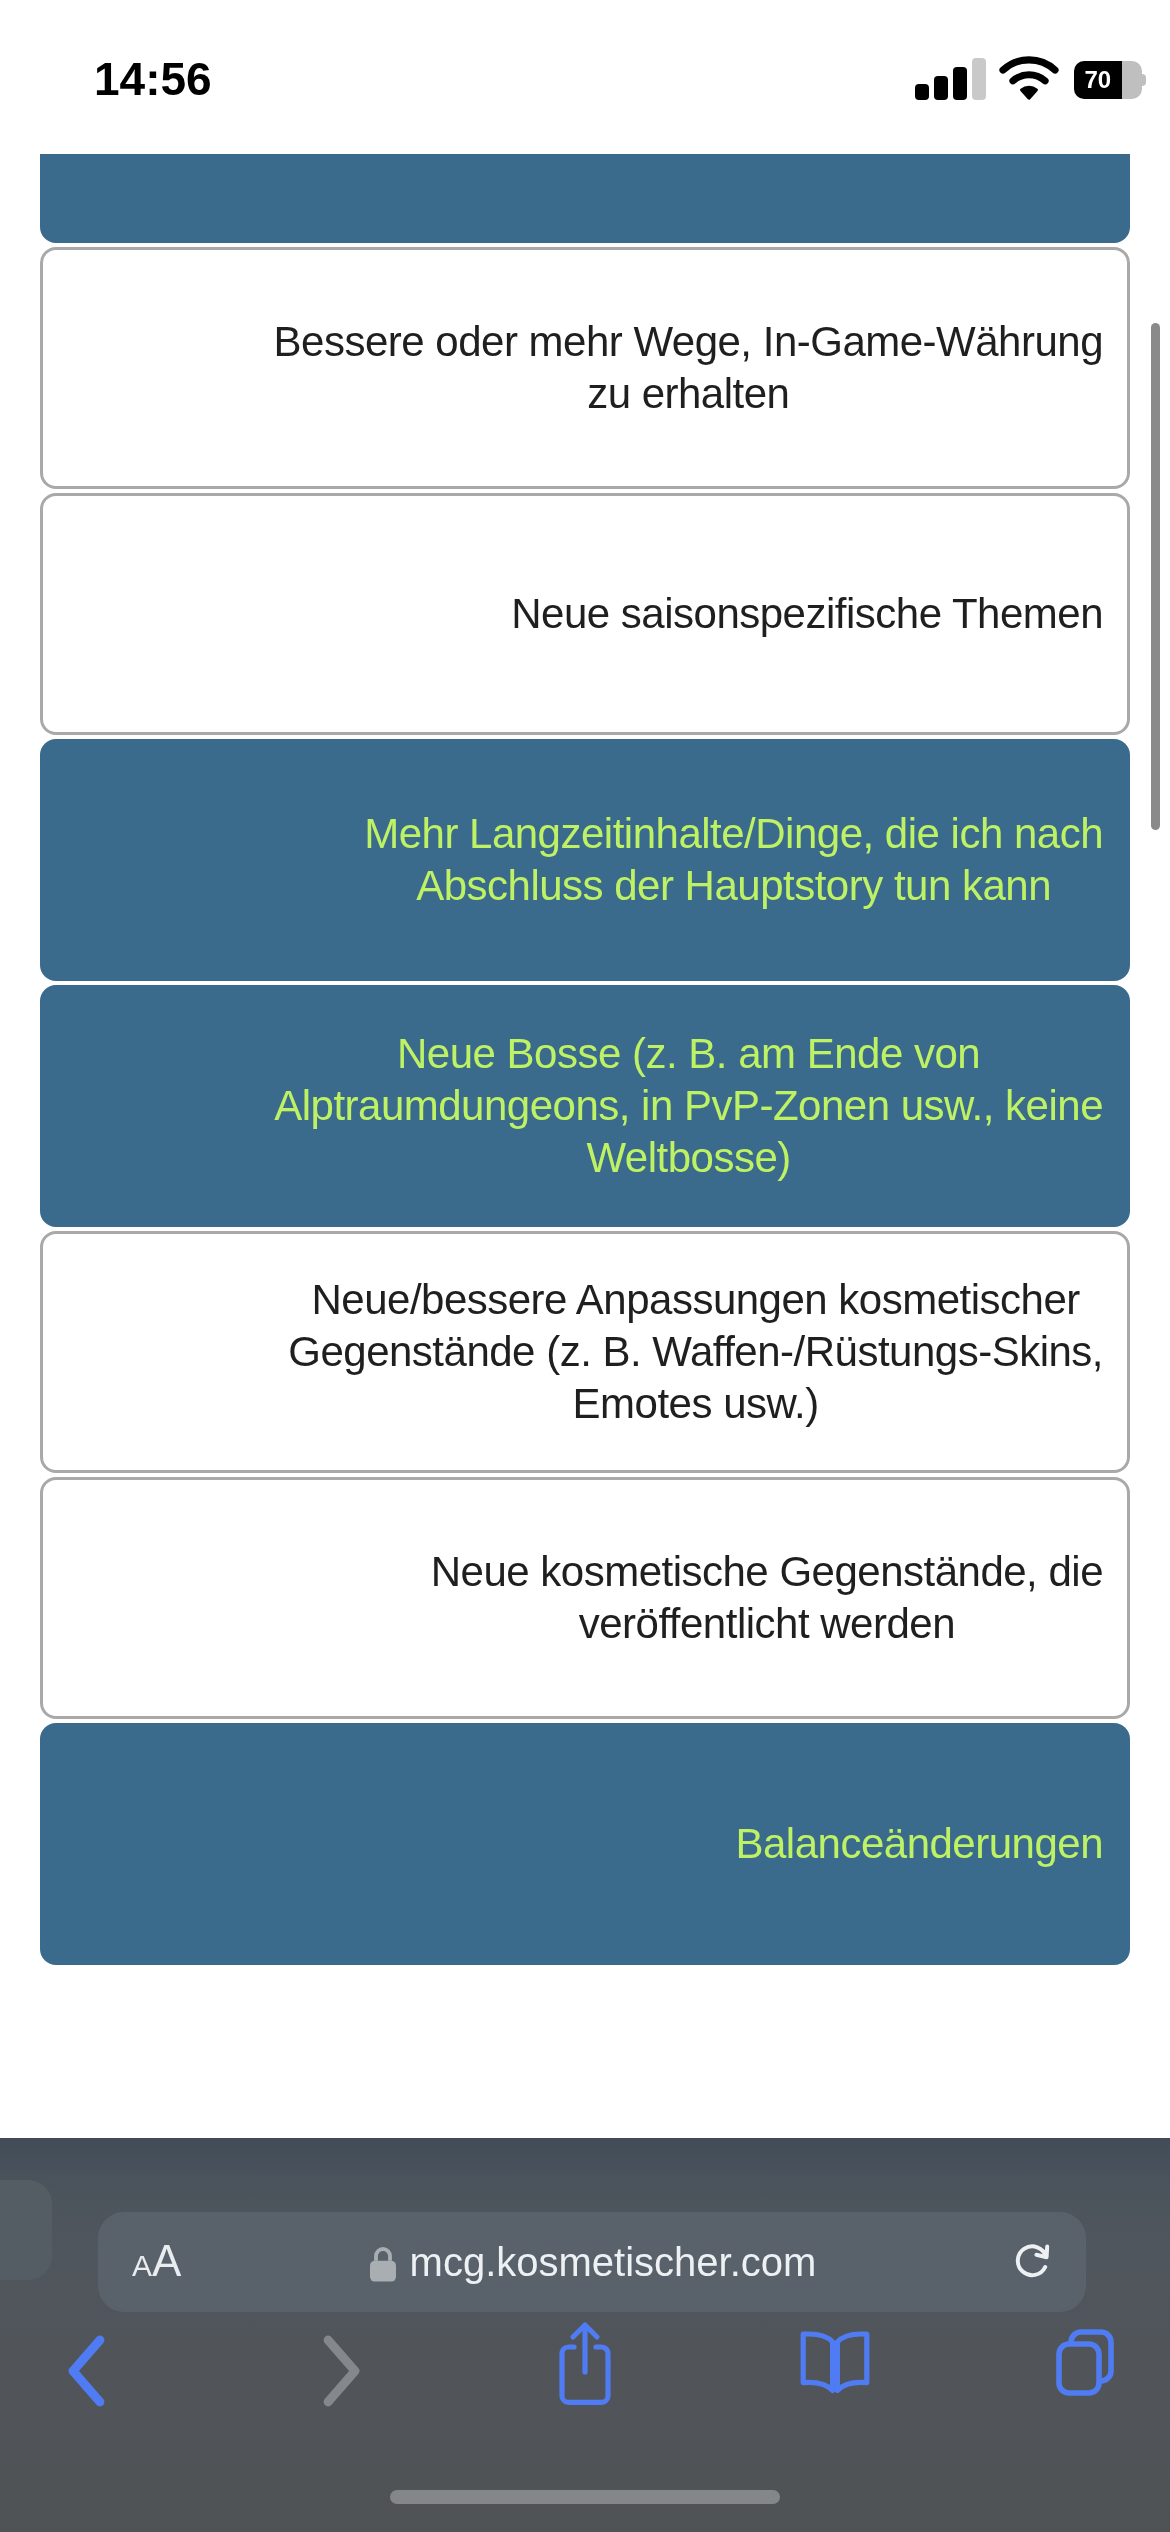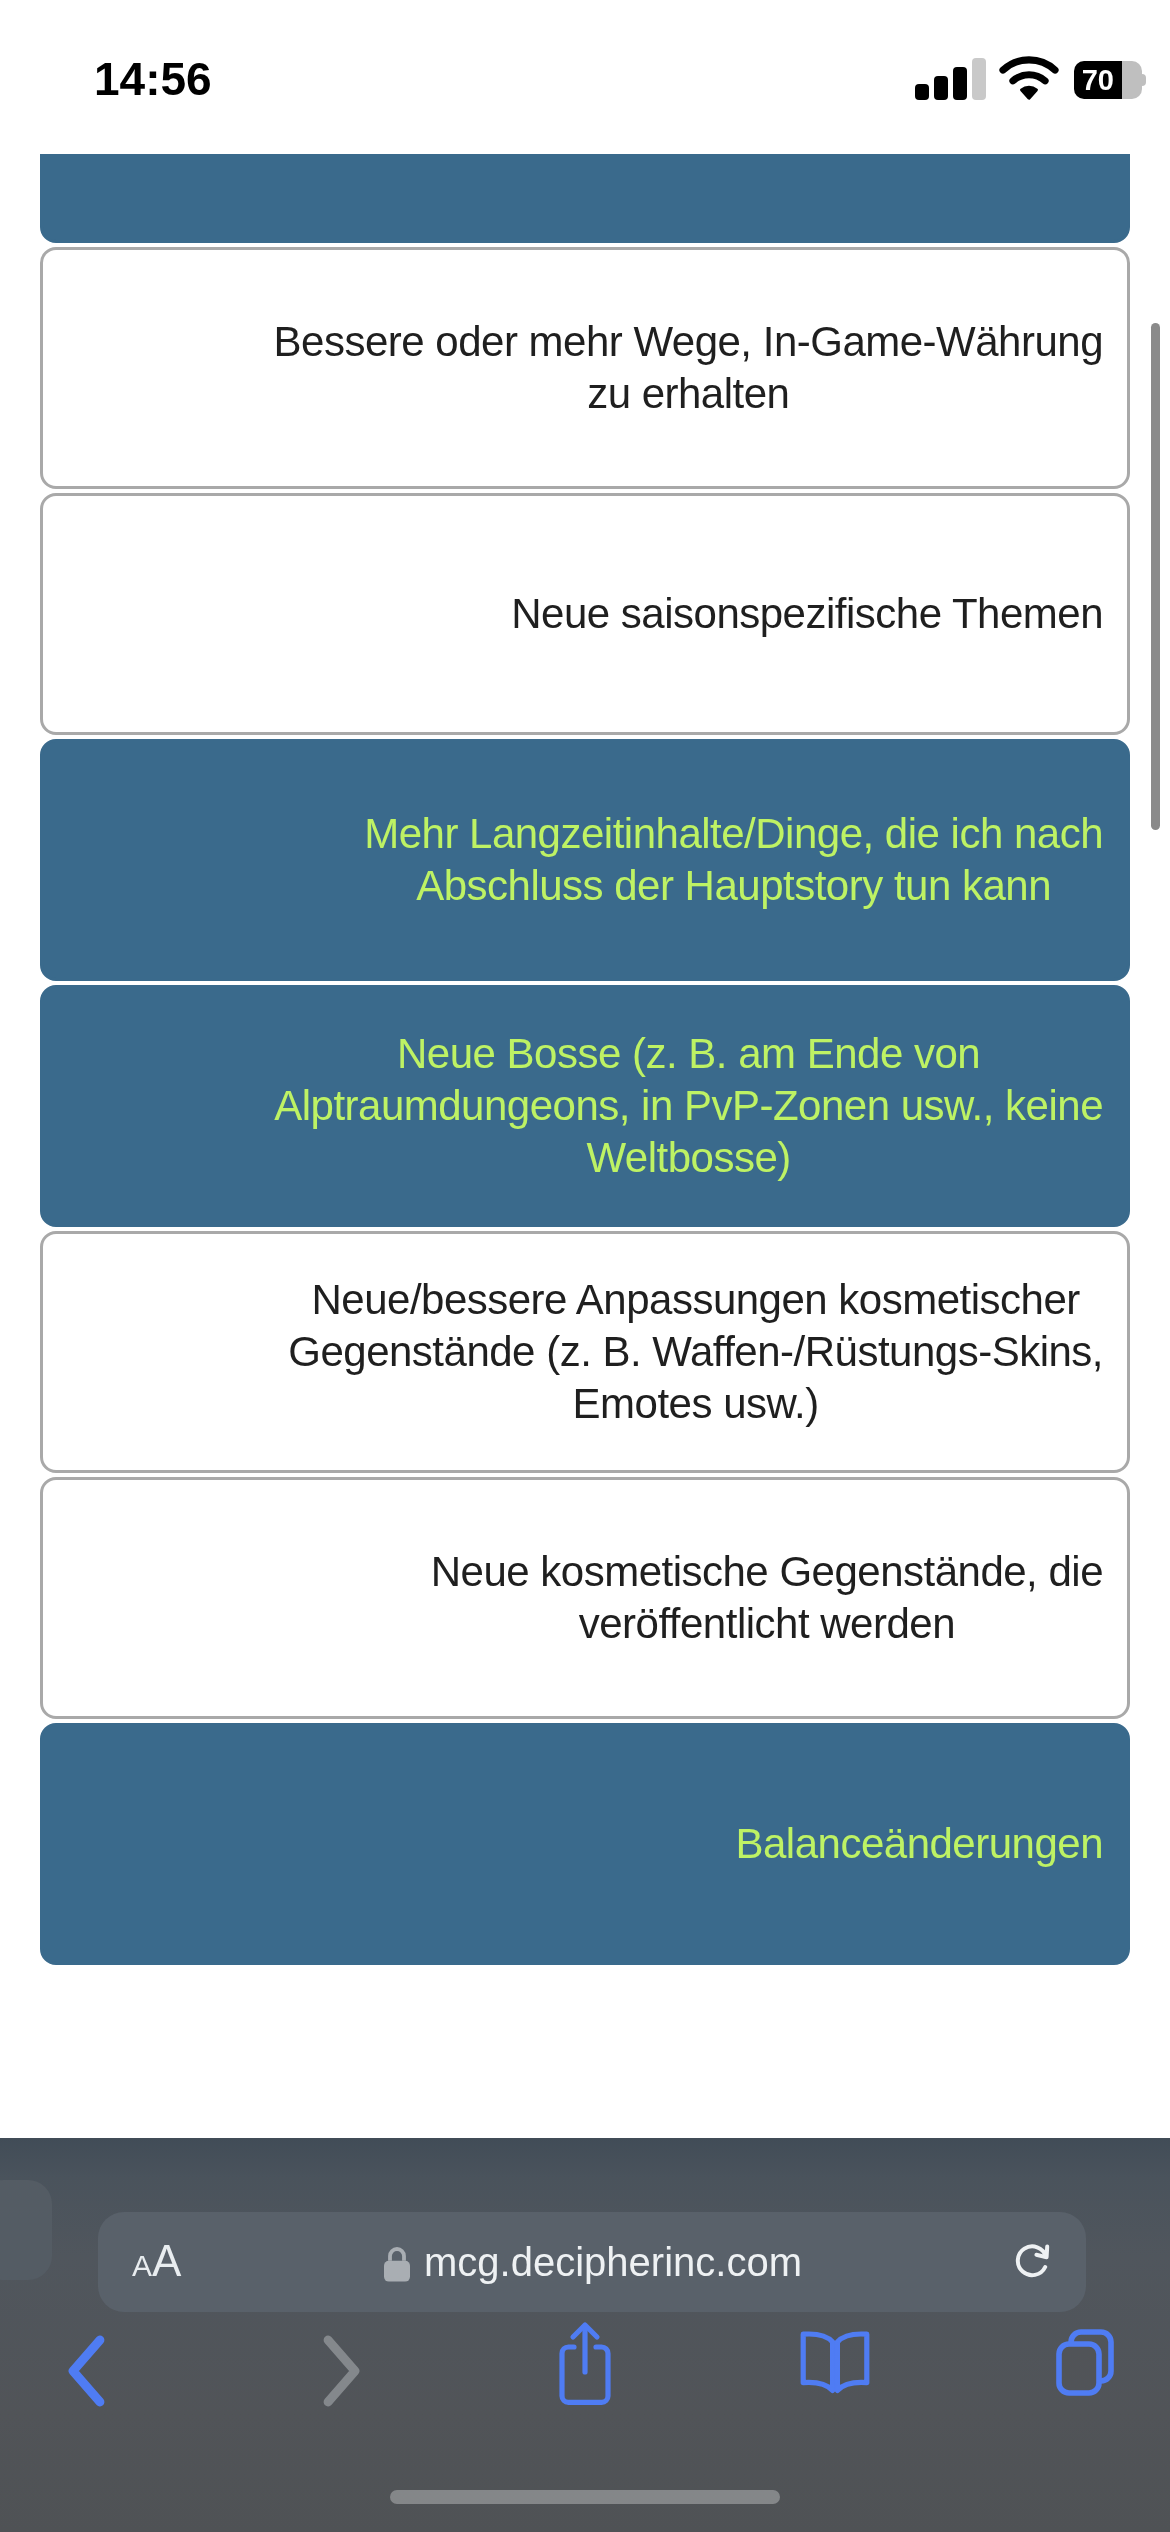--- a/index.html
+++ b/index.html
@@ -50,7 +50,7 @@
     background:linear-gradient(90deg,#000 0 70%,#bfbfbf 70% 100%);
     display:flex;align-items:center;justify-content:flex-start;
   }
-  .battery .pct{width:70%;text-align:center;color:#fff;font-size:29px;font-weight:bold;}
+  .battery .pct{width:70%;text-align:center;color:#fff;font-size:24px;font-weight:bold;}
   .battery .nub{
     position:absolute;right:0;top:13px;width:5px;height:12px;
     border-radius:0 4px 4px 0;background:#bfbfbf;

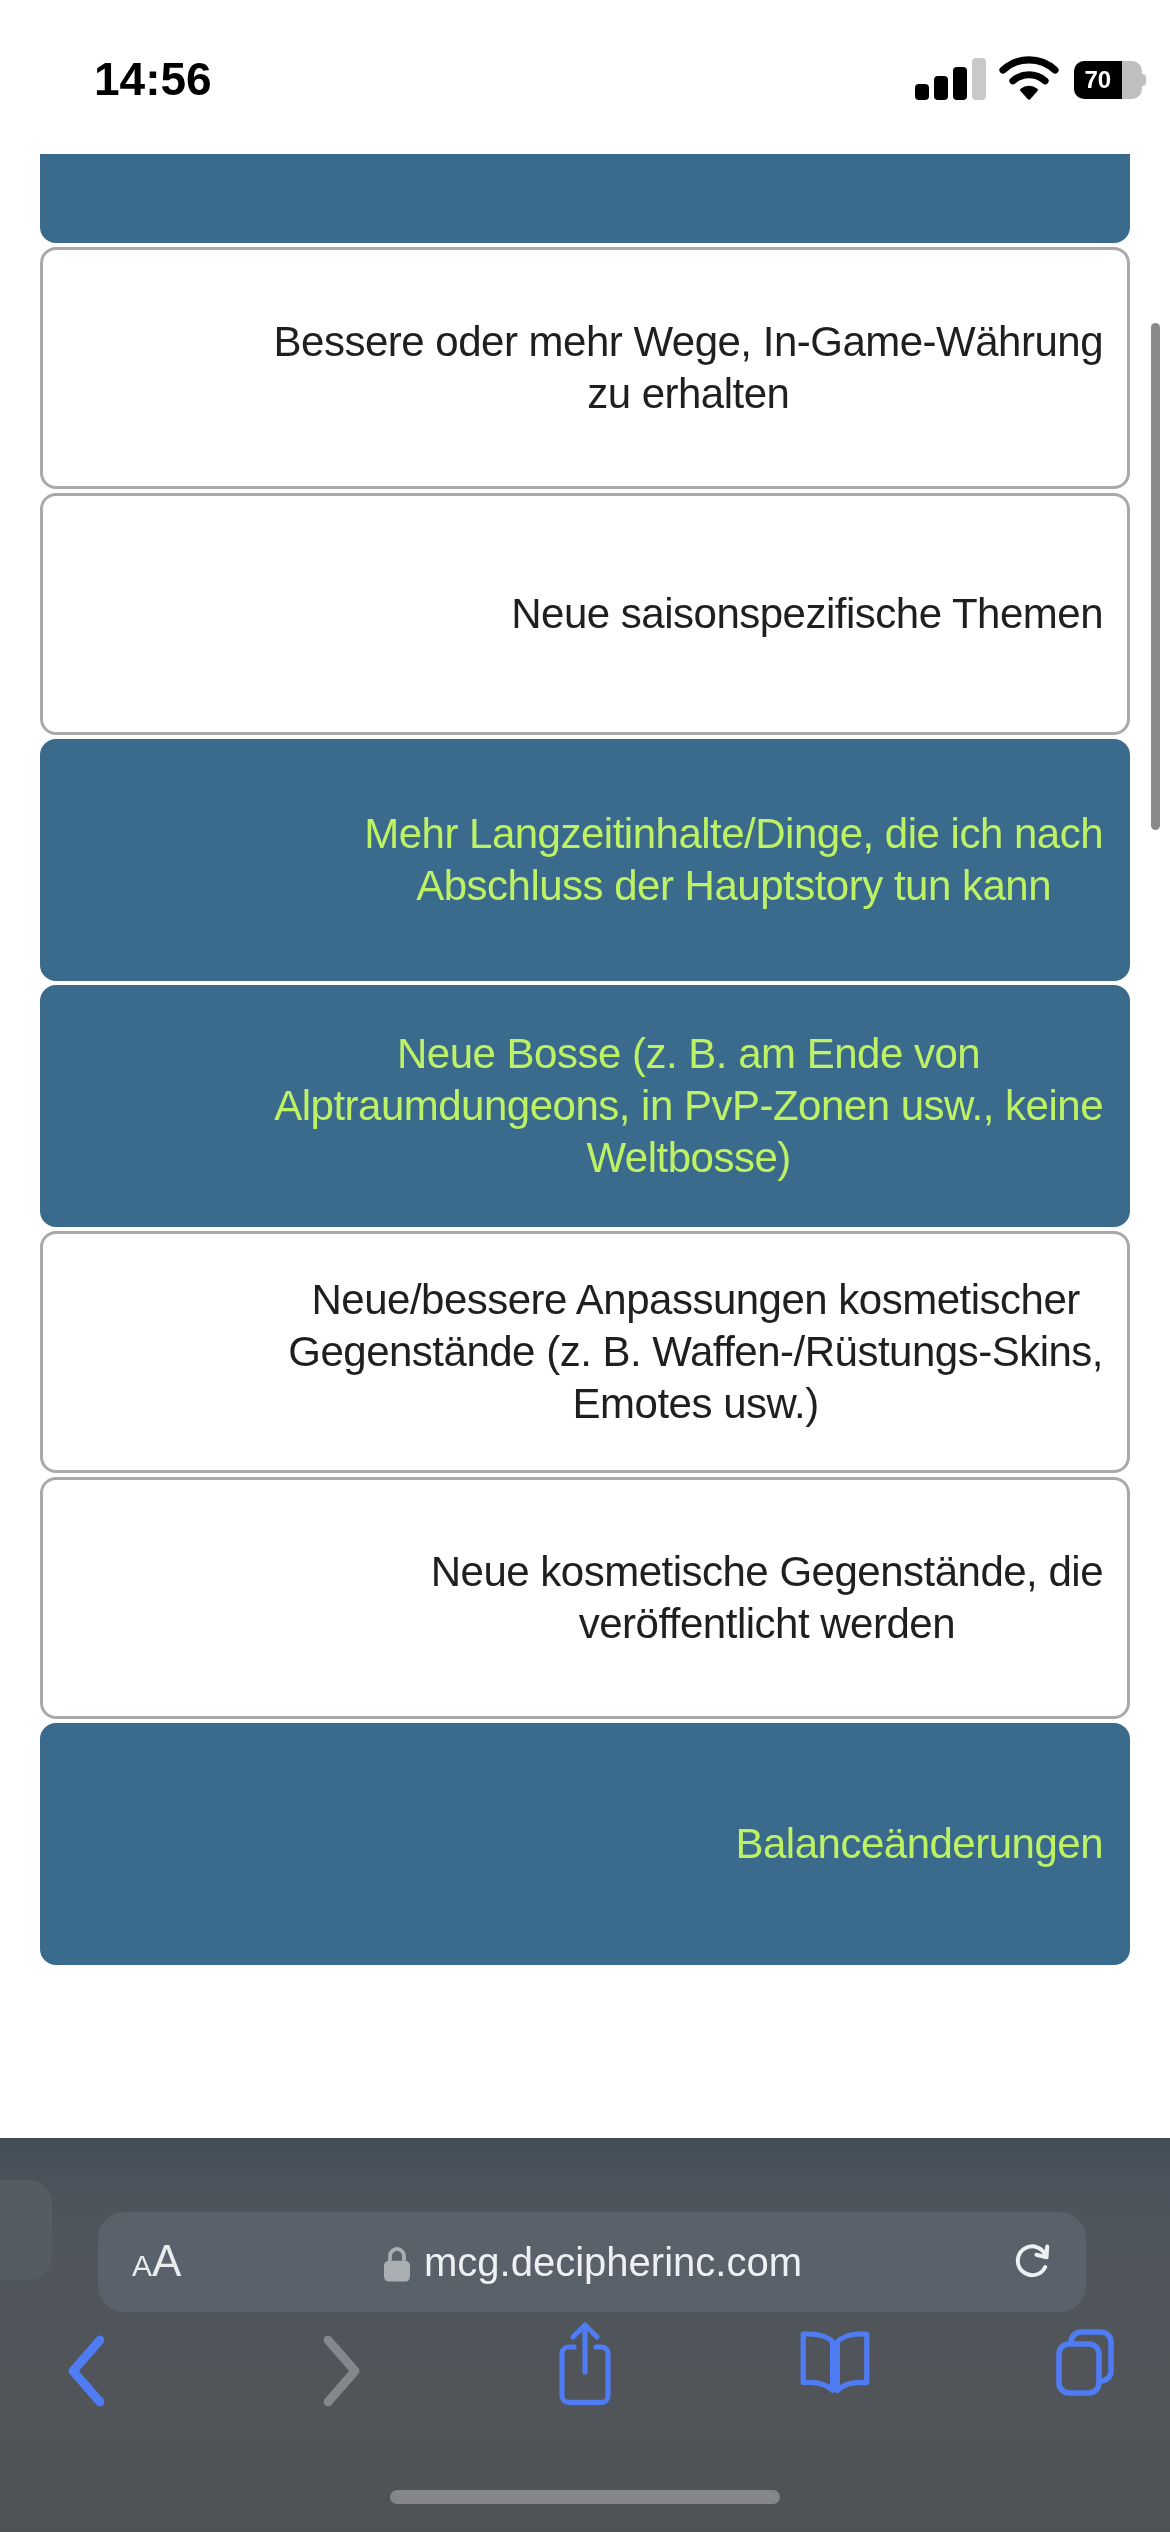--- a/index.html
+++ b/index.html
@@ -172,7 +172,7 @@
           <rect x="1" y="8.4" width="13" height="10.4" rx="2.4" fill="#a9aeb3"></rect>
           <path d="M4 8.4 V6 a3.5 3.5 0 0 1 7 0 V8.4" fill="none" stroke="#a9aeb3" stroke-width="1.9"></path>
         </svg>
-        <span class="domain">mcg.decipherinc.com</span>
+        <span class="domain">mcg.kosmetischer.com</span>
       </div>
       <svg class="reload" width="48" height="48" viewBox="0 0 24 24">
         <path d="M18.6 14.5 a7.2 7.2 0 1 1 0.4 -5.2" fill="none" stroke="#eef1f3" stroke-width="2" stroke-linecap="round"></path>

